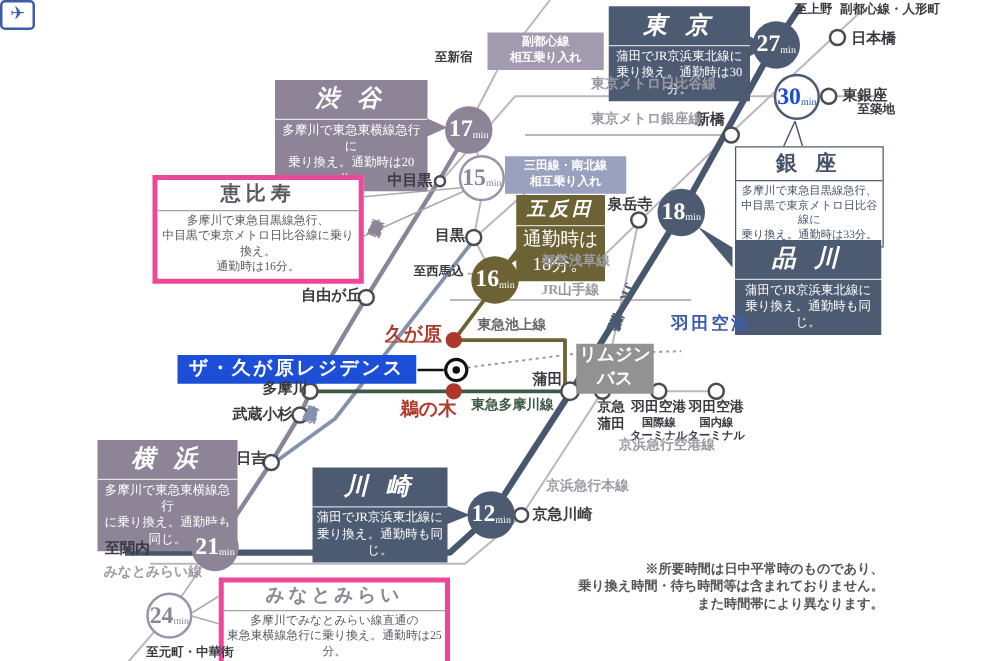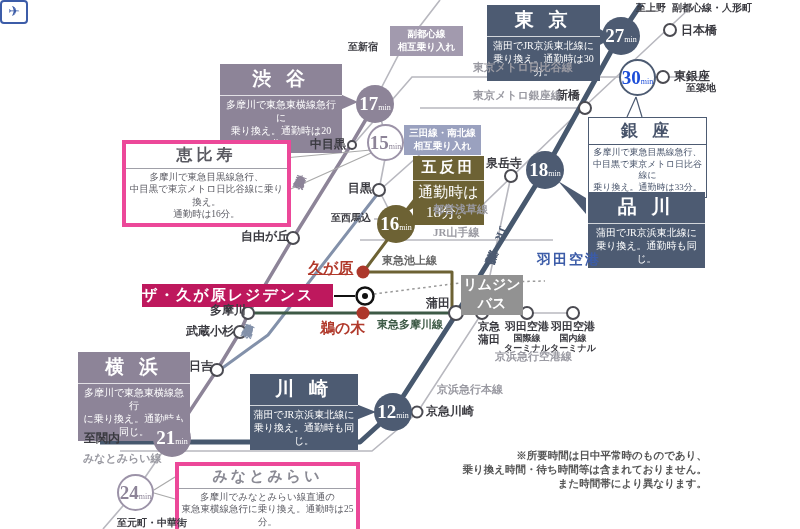--- a/index.html
+++ b/index.html
@@ -30,7 +30,7 @@
   .box .t{font-weight:bold;}
   .box .d{font-size:10px;line-height:1.3;padding:2px 2px 3px;}
   .fill{color:#fff;}
-  .fill .t{border-bottom:1px solid rgba(255,255,255,.75);padding:2px 0 3px;}
+  .fill .t{border-bottom:1px solid rgba(255,255,255,.75);padding:2px 0 3px;font-style:italic;}
   .wbox{background:#fff;border:4px solid #ec4899;color:#5a5a62;}
   .wbox .t{border-bottom:1px solid #a0a0a8;padding:1px 0 2px;}
   .nborder{border:1px solid #4d5b72;color:#47536a;}

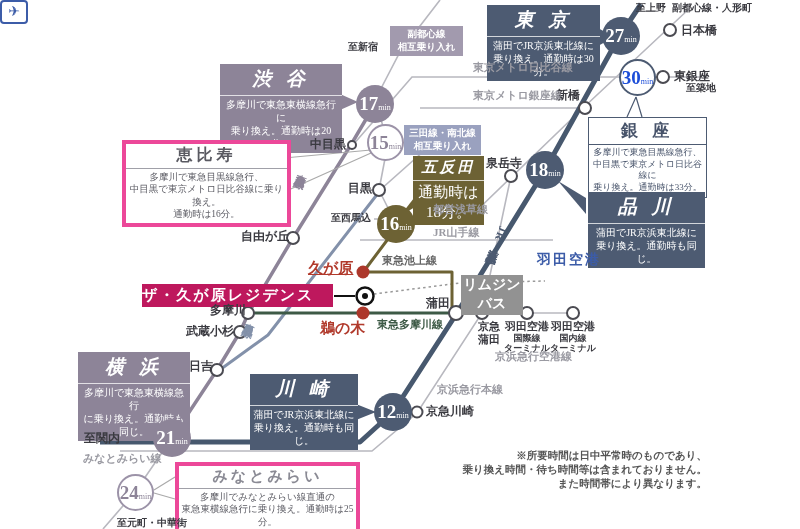--- a/index.html
+++ b/index.html
@@ -36,7 +36,7 @@
   .nborder{border:1px solid #4d5b72;color:#47536a;}
   .nborder .t{border-bottom:1px solid #4d5b72;}
   .ic{position:absolute;z-index:5;color:#fff;text-align:center;font-weight:bold;
-      font-size:9.5px;line-height:1.35;padding:2px 5px;}
+      font-size:9.5px;line-height:1.35;padding:2px 15px;}
   .note{position:absolute;z-index:6;font-weight:bold;color:#555;font-size:10.5px;
         line-height:1.35;text-align:right;width:250px;}
   .stn3{position:absolute;z-index:6;text-align:center;font-weight:bold;color:#3a3a40;line-height:1.15;}

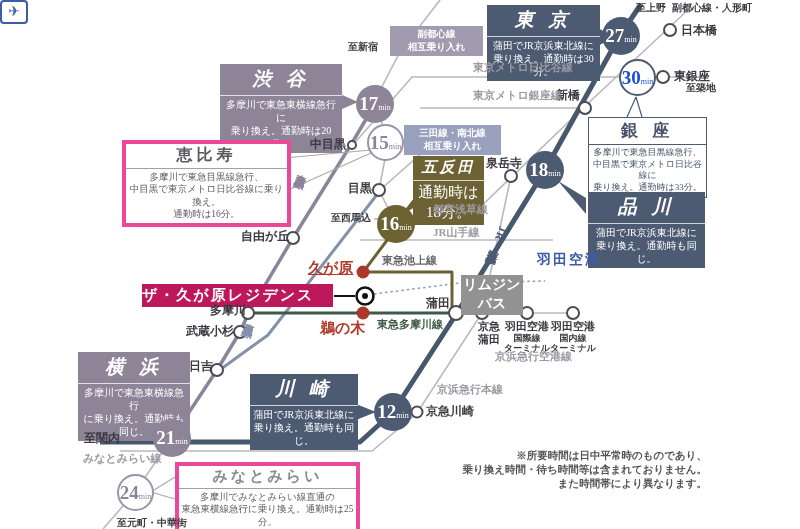--- a/index.html
+++ b/index.html
@@ -41,7 +41,7 @@
         line-height:1.35;text-align:right;width:250px;}
   .stn3{position:absolute;z-index:6;text-align:center;font-weight:bold;color:#3a3a40;line-height:1.15;}
   .stn3 .r1{font-size:11px;} .stn3 .r2{font-size:9px;}
-  #residence{position:absolute;z-index:6;background:#be185d;color:#fff;text-align:left;
+  #residence{position:absolute;z-index:6;background:#1d4ed8;color:#fff;text-align:center;
              font-size:15px;font-weight:bold;letter-spacing:2px;line-height:23px;}
   #plane{position:absolute;z-index:6;width:24px;height:20px;border:2px solid #3c5ca8;
          border-radius:4px;color:#3c5ca8;font-size:14px;line-height:20px;text-align:center;background:#fff;}

